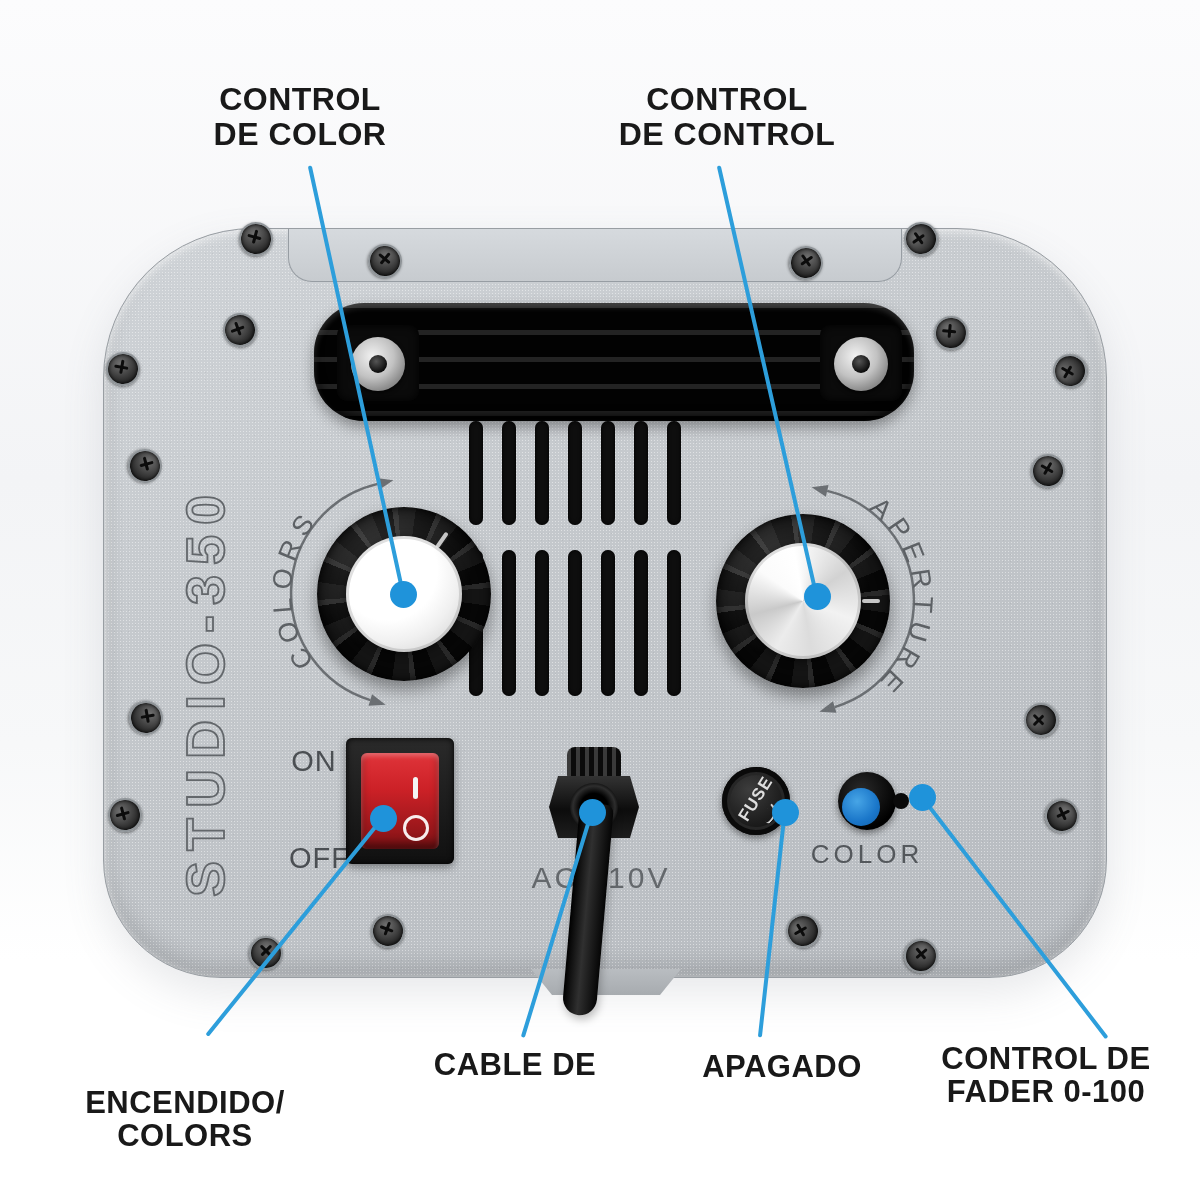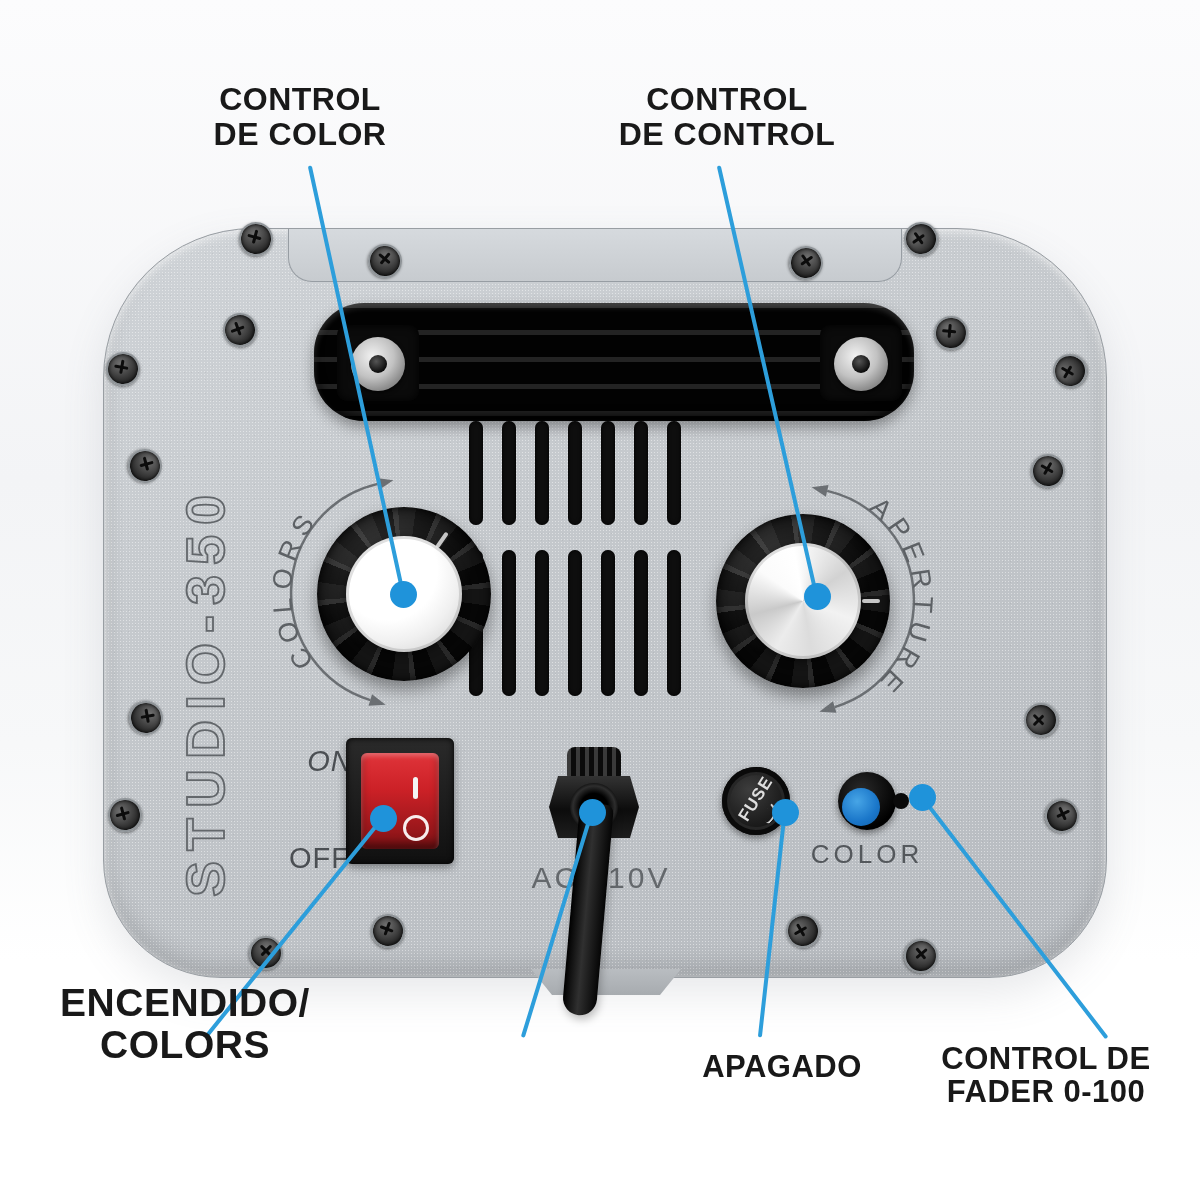--- a/index.html
+++ b/index.html
@@ -88,7 +88,7 @@
   .switch-i{position:absolute;left:52px;top:24px;width:5px;height:22px;border-radius:3px;background:#f4f4f4;}
   .switch-o{position:absolute;left:42px;top:62px;width:20px;height:20px;border-radius:50%;border:3.5px solid rgba(255,255,255,.92);}
   .switch-side-label{position:absolute;width:80px;text-align:center;font-size:29px;color:#4b4f53;letter-spacing:1px;}
-  .on-label{left:186px;top:516px;font-style:italic;}
+  .on-label{left:170px;top:516px;}
   .off-label{left:166px;top:613px;text-align:right;}
   
   .gland-cap{

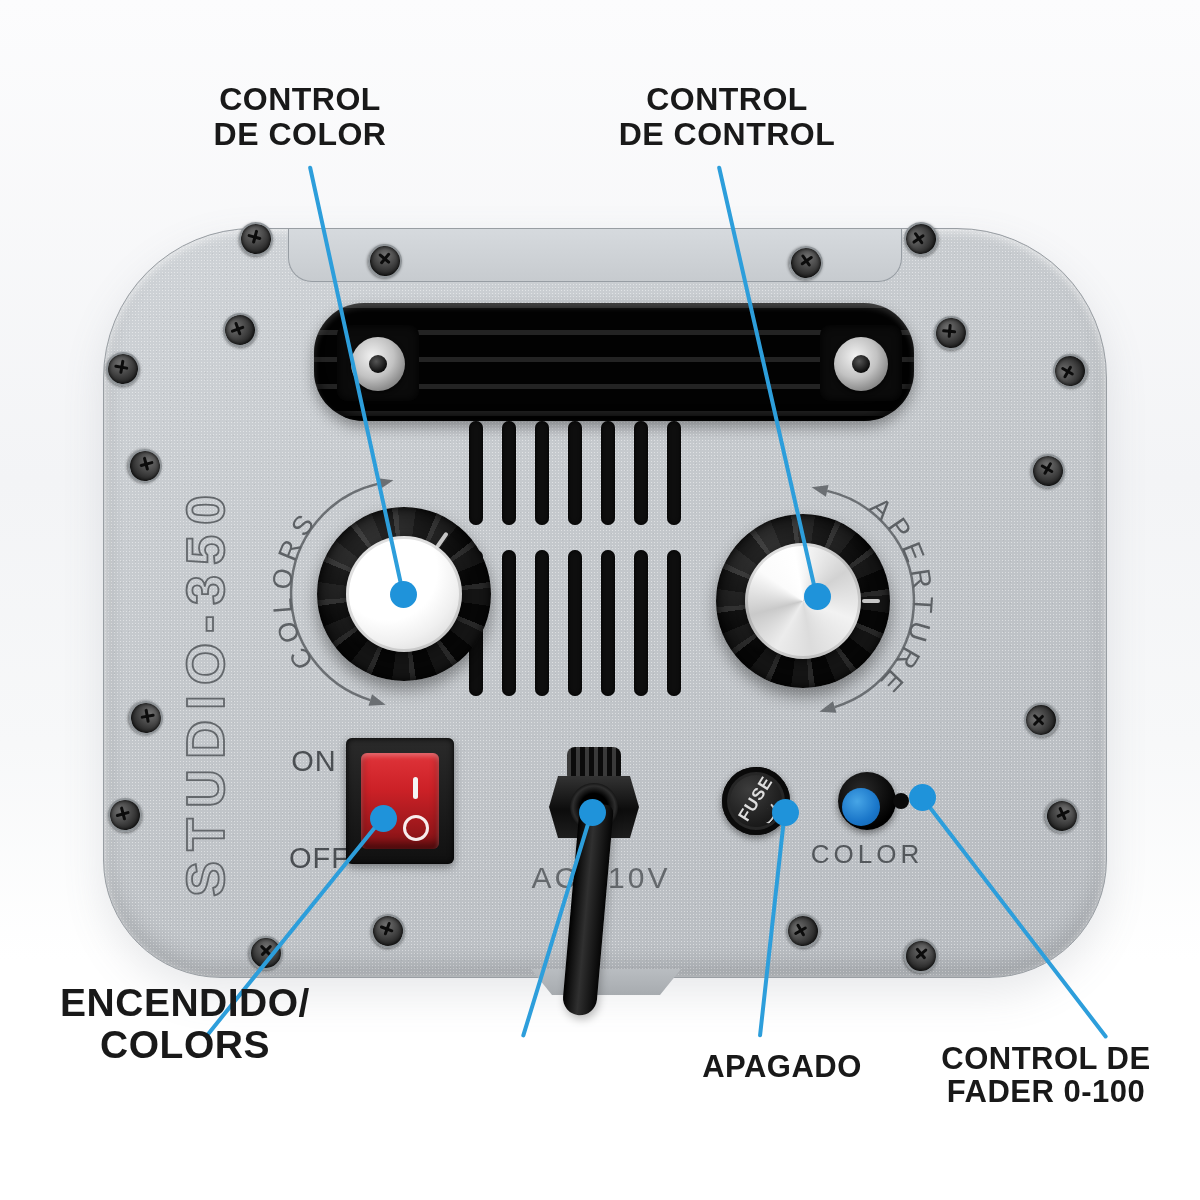--- a/index.html
+++ b/index.html
@@ -307,6 +307,7 @@
     <div>COLORS</div>
   </div>
   <div class="callout-label" style="left:355px;top:1048px;width:320px;font-size:31px;">
+    <div>CABLE DE</div>
   </div>
   <div class="callout-label" style="left:662px;top:1050px;width:240px;font-size:31px;">
     <div>APAGADO</div>

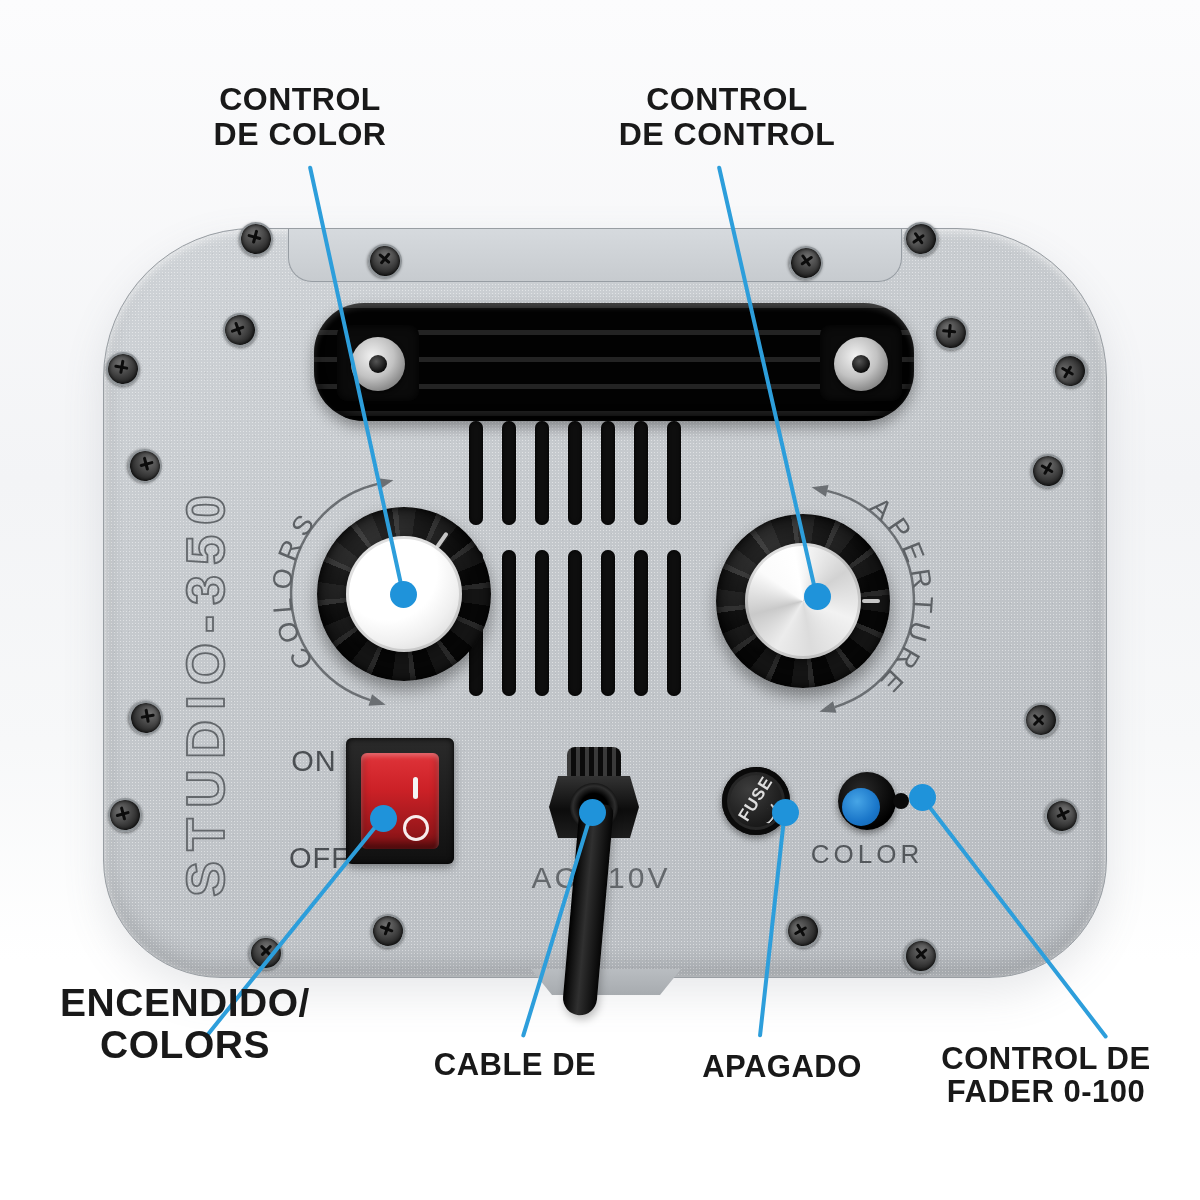--- a/index.html
+++ b/index.html
@@ -302,7 +302,7 @@
     <div>CONTROL</div>
     <div>DE CONTROL</div>
   </div>
-  <div class="callout-label" style="left:35px;top:982px;width:300px;font-size:39px;">
+  <div class="callout-label" style="left:35px;top:1086px;width:300px;font-size:31px;">
     <div>ENCENDIDO/</div>
     <div>COLORS</div>
   </div>

